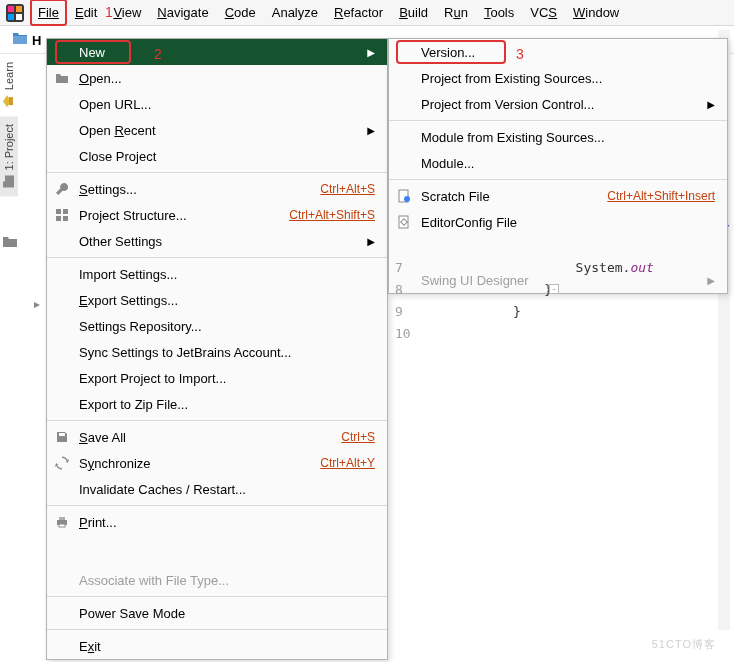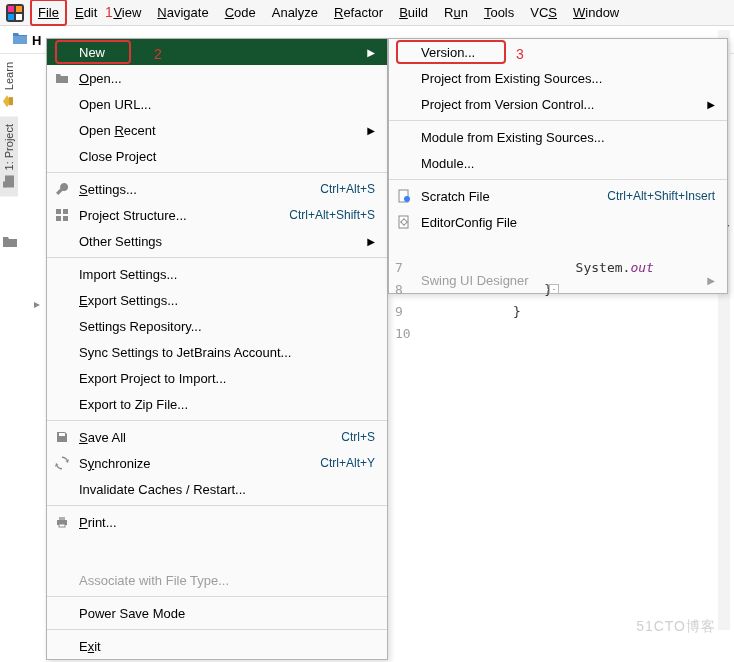--- a/index.html
+++ b/index.html
@@ -34,7 +34,7 @@
   .row-icon { width: 18px; display: flex; justify-content: center; align-items: center; margin-right: 8px; }
   .row-icon svg { width: 14px; height: 14px; }
   .row-label { flex: 1; }
-  .row-shortcut { font-size: 12px; color: #0c4a6e; }
+  .row-shortcut { font-size: 12px; color: #c2410c; text-decoration: underline; }
   .row-arrow { margin-left: 8px; font-size: 10px; }
   .hr { border: none; border-top: 1px solid #d9d9d9; margin: 3px 0; }
   .callout-box { position: absolute; border: 2px solid #d33; border-radius: 4px; pointer-events: none; }

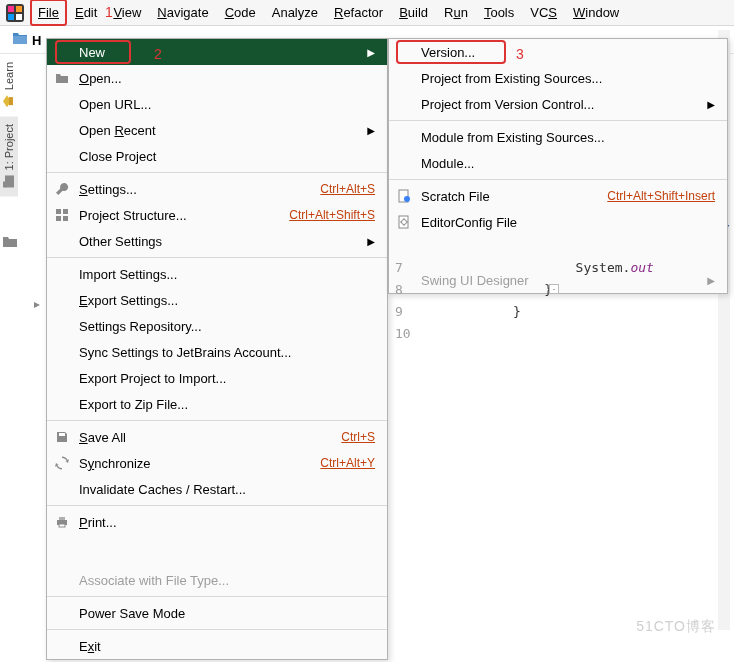--- a/index.html
+++ b/index.html
@@ -50,7 +50,7 @@
   .frag-black { color: #222; font-style: normal; }
   .frag-comment { color: #9f9f9f; font-style: italic; }
   .collapse-box { position: absolute; width: 10px; height: 10px; border: 1px solid #bbb; background: #fff; font-size: 9px; text-align: center; line-height: 8px; color: #999; }
-  .watermark { position: absolute; right: 18px; bottom: 26px; color: #d0d0d0; font-size: 14px; letter-spacing: 1px; }
+  .watermark { position: absolute; right: 18px; bottom: 10px; color: #d0d0d0; font-size: 11px; letter-spacing: 1px; }
 </style>
 </head>
 <body>

